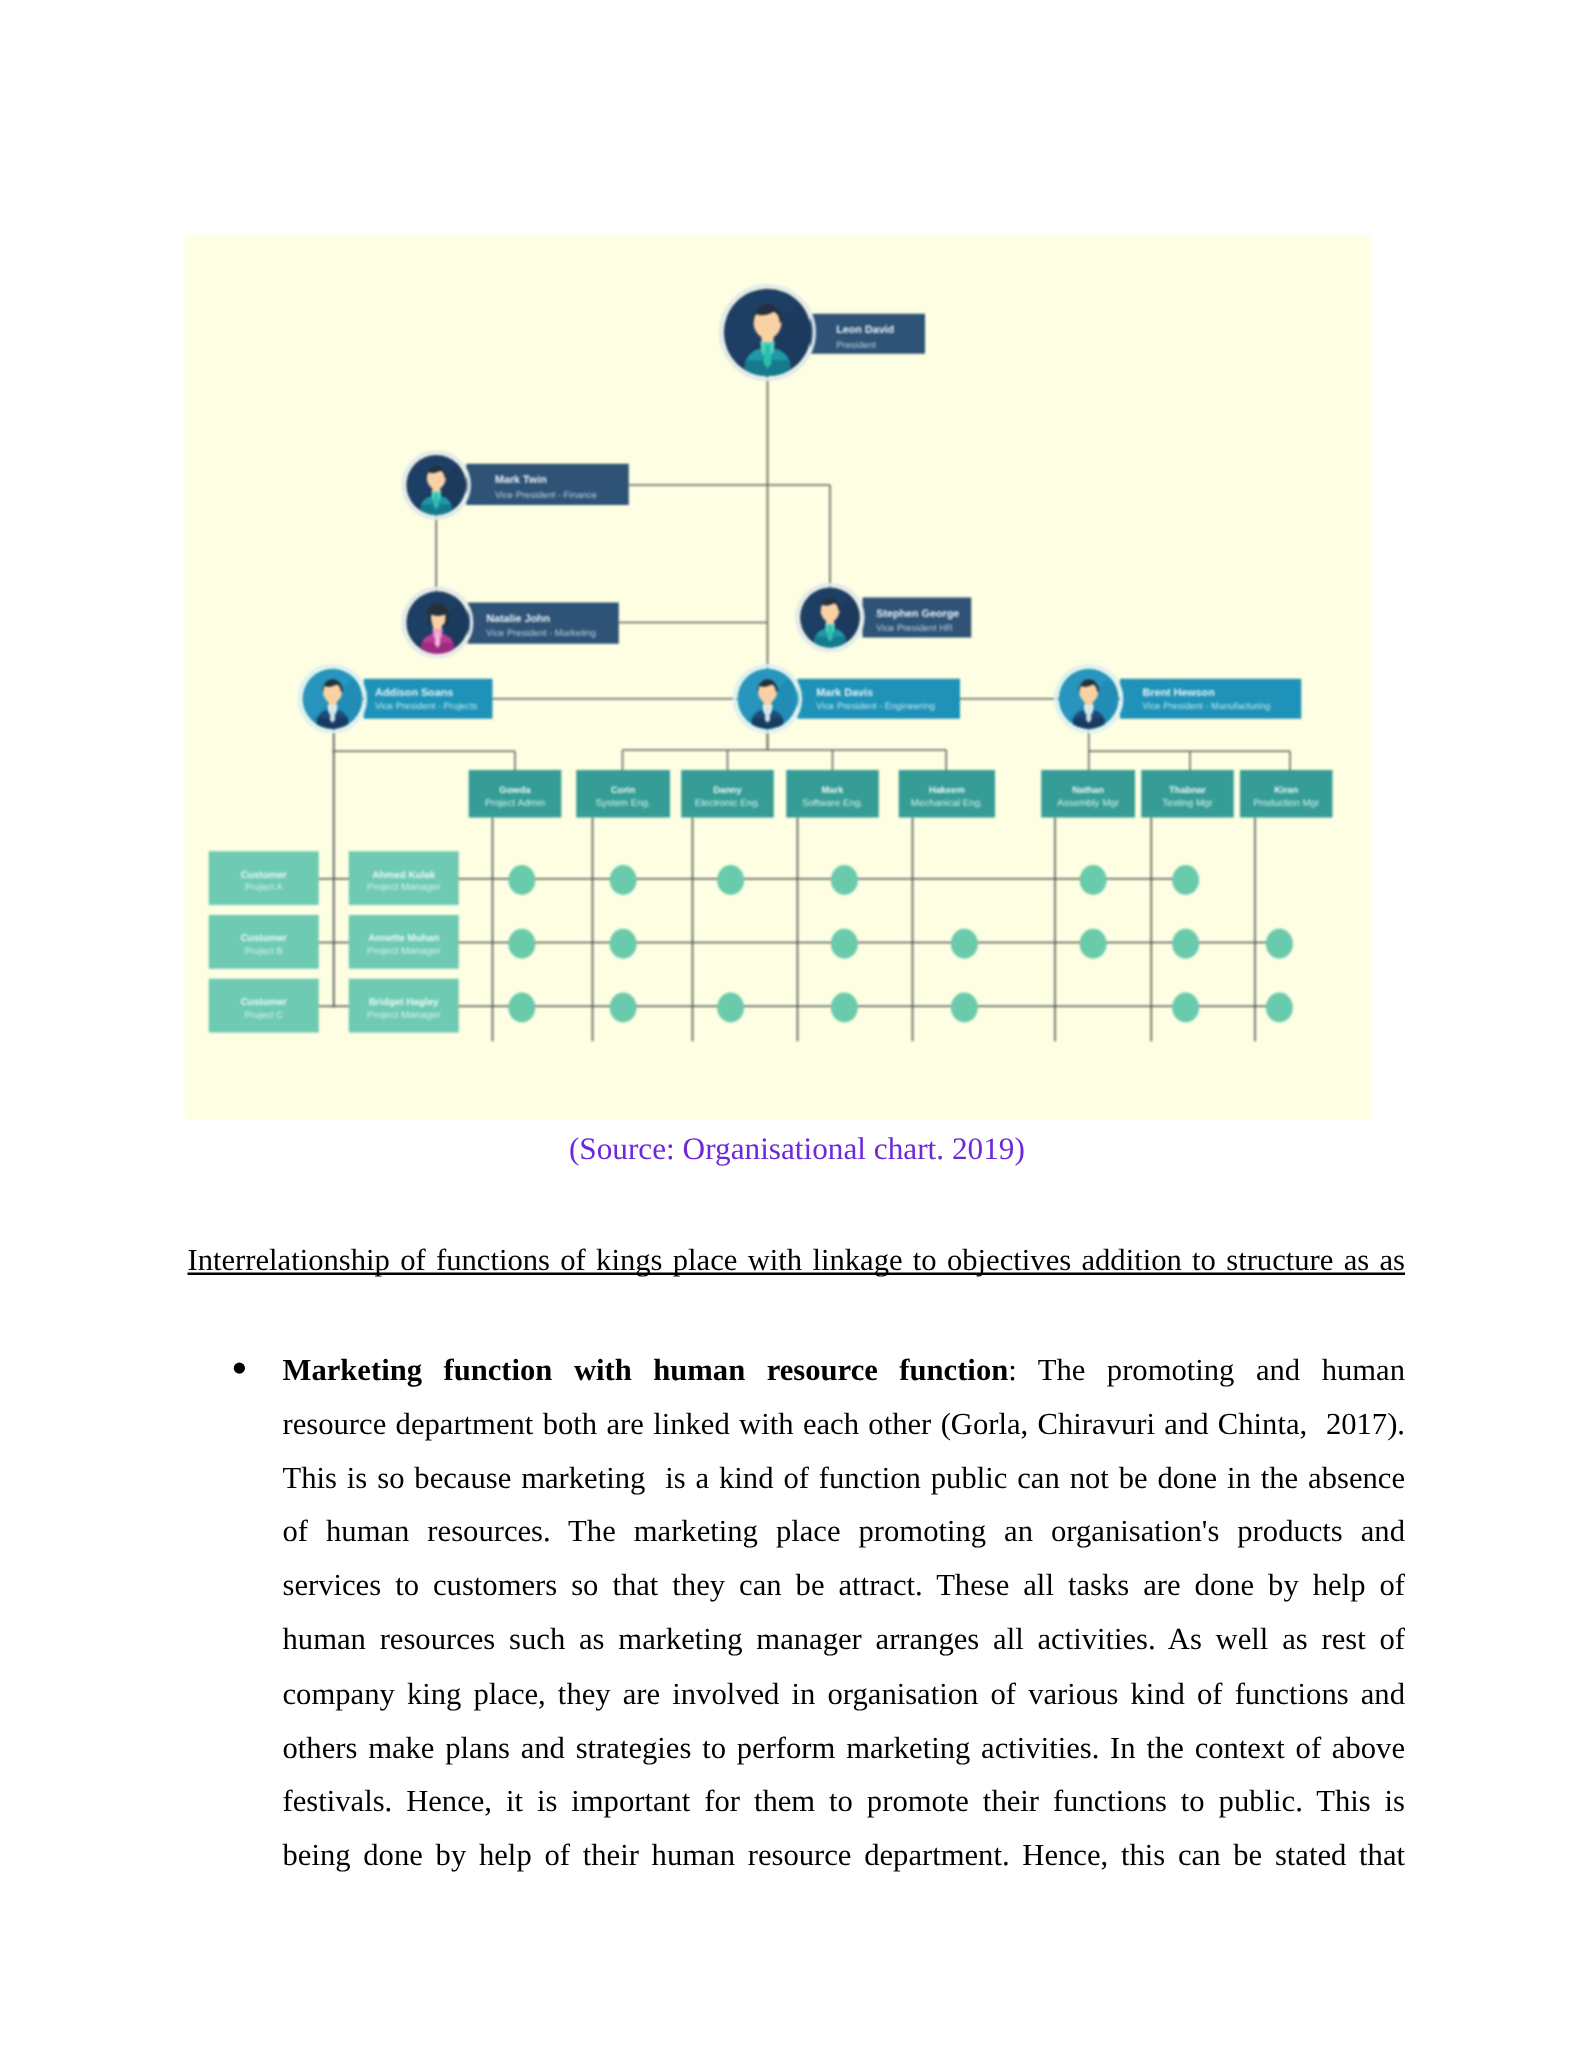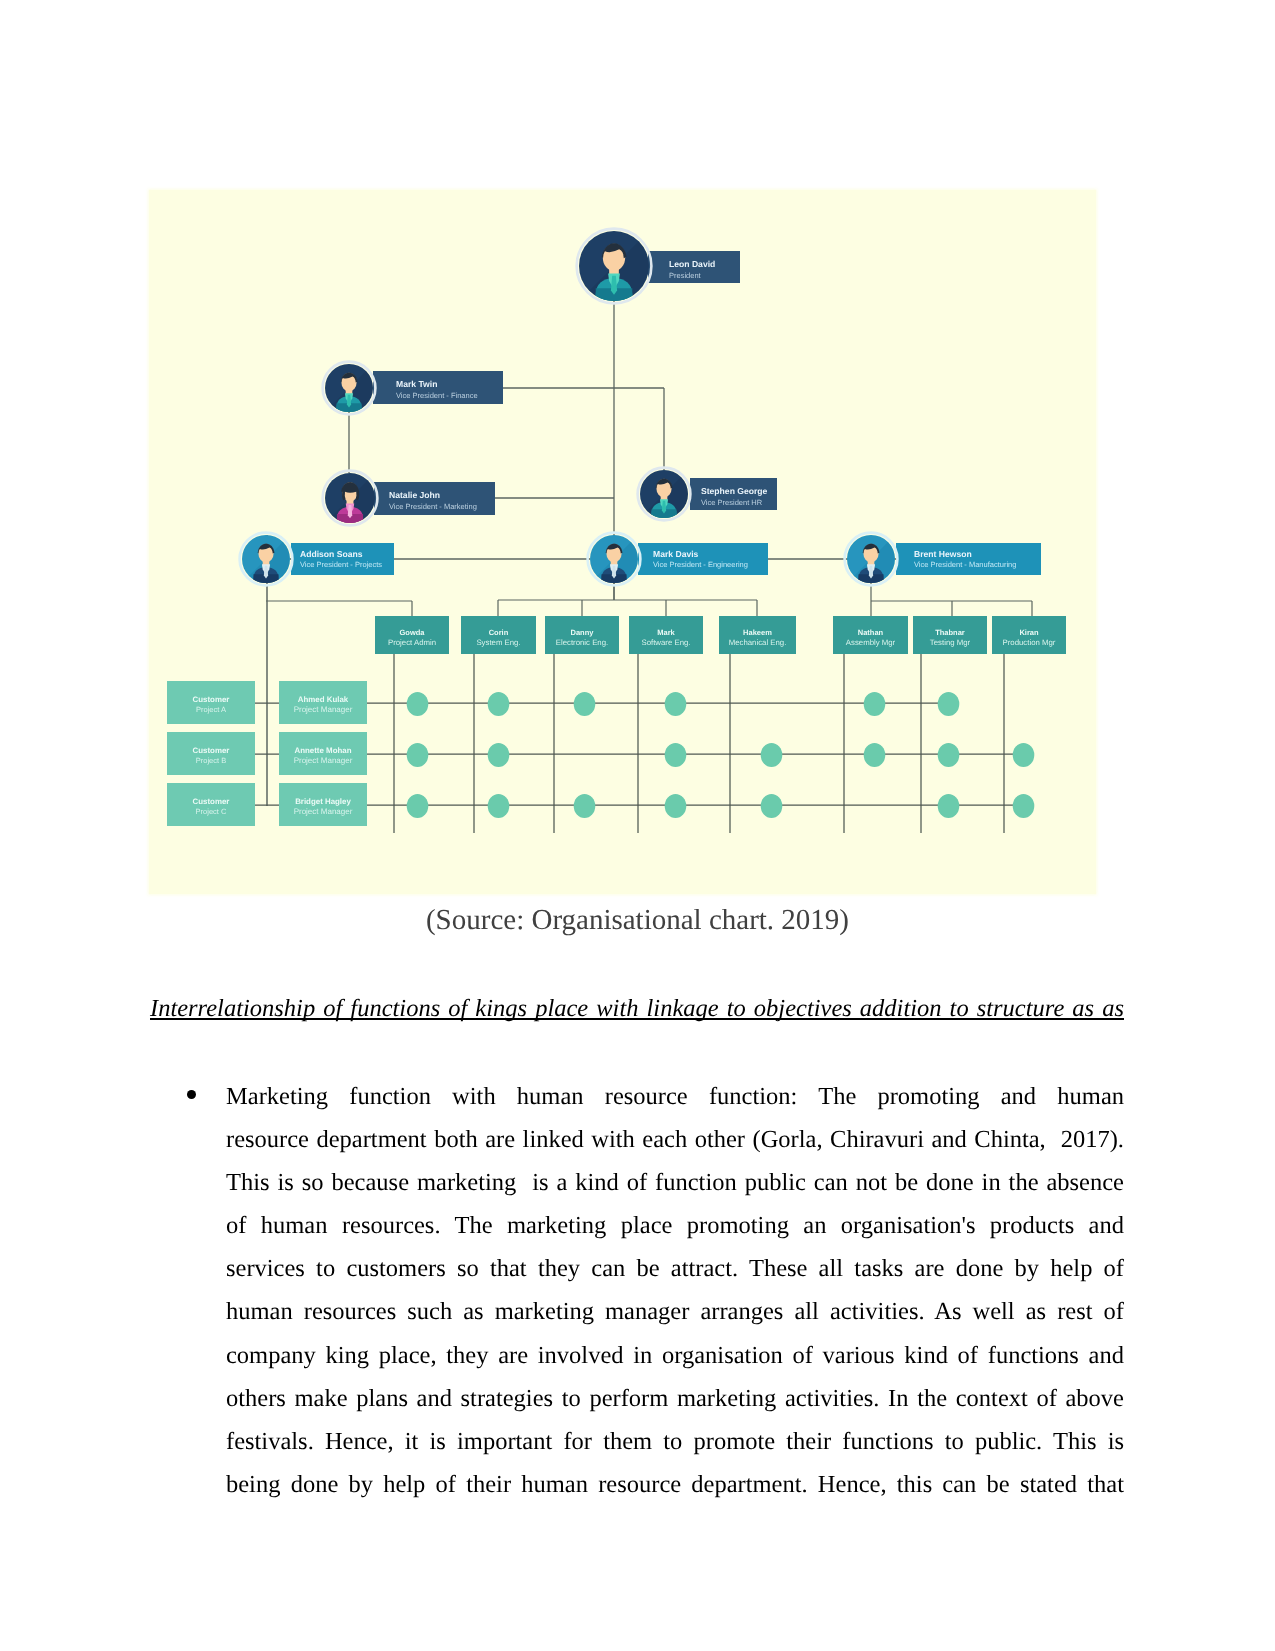--- a/index.html
+++ b/index.html
@@ -8,7 +8,7 @@
   .page{position:relative;width:1045px;height:1651px;}
   .chart-figure{position:absolute;left:149px;top:190px;width:947px;height:704px;background:#fdfee2;overflow:hidden;box-shadow:0 0 3px 1px rgba(253,254,226,0.9);}
   .chart-figure svg{display:block;filter:blur(0.78px) saturate(0.97);}
-  .caption{position:absolute;left:150px;top:905px;width:975px;text-align:center;font-size:29px;line-height:30px;color:#404040;}
+  .caption{position:absolute;left:150px;top:905px;width:975px;text-align:center;font-size:25px;line-height:30px;color:#6d28d9;}
   .heading{position:absolute;left:150px;top:987px;width:974px;font-size:24.5px;font-style:italic;}
   .hline{height:43.1px;line-height:43.1px;white-space:nowrap;}
   .hline > span{display:inline-block;text-decoration:underline;text-decoration-skip-ink:none;text-underline-offset:2.2px;text-decoration-thickness:1.5px;}

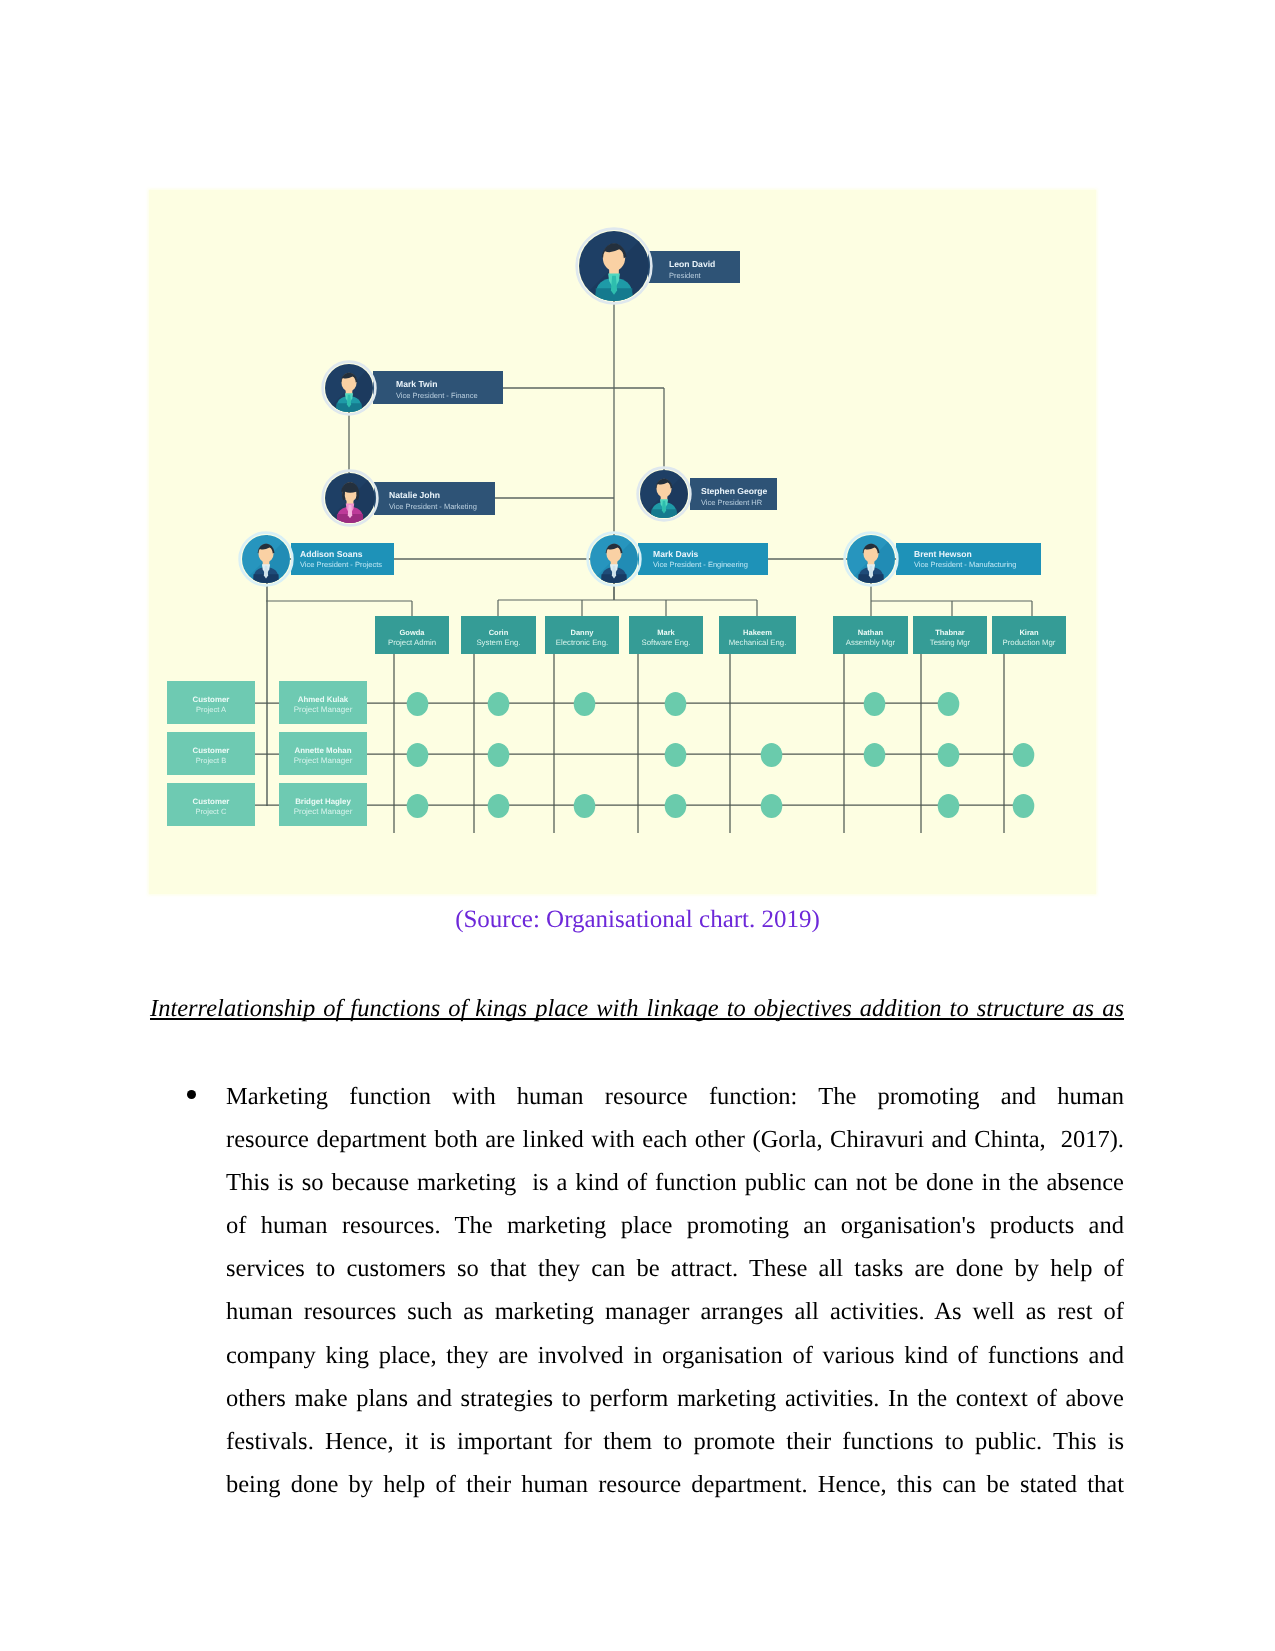--- a/index.html
+++ b/index.html
@@ -9,7 +9,7 @@
   .chart-figure{position:absolute;left:149px;top:190px;width:947px;height:704px;background:#fdfee2;overflow:hidden;box-shadow:0 0 3px 1px rgba(253,254,226,0.9);}
   .chart-figure svg{display:block;filter:blur(0.78px) saturate(0.97);}
   .caption{position:absolute;left:150px;top:905px;width:975px;text-align:center;font-size:25px;line-height:30px;color:#6d28d9;}
-  .heading{position:absolute;left:150px;top:987px;width:974px;font-size:24.5px;font-style:italic;}
+  .heading{position:absolute;left:150px;top:987px;width:974px;font-size:24.5px;}
   .hline{height:43.1px;line-height:43.1px;white-space:nowrap;}
   .hline > span{display:inline-block;text-decoration:underline;text-decoration-skip-ink:none;text-underline-offset:2.2px;text-decoration-thickness:1.5px;}
   .hline.justify > span{display:block;text-align:justify;text-align-last:justify;}

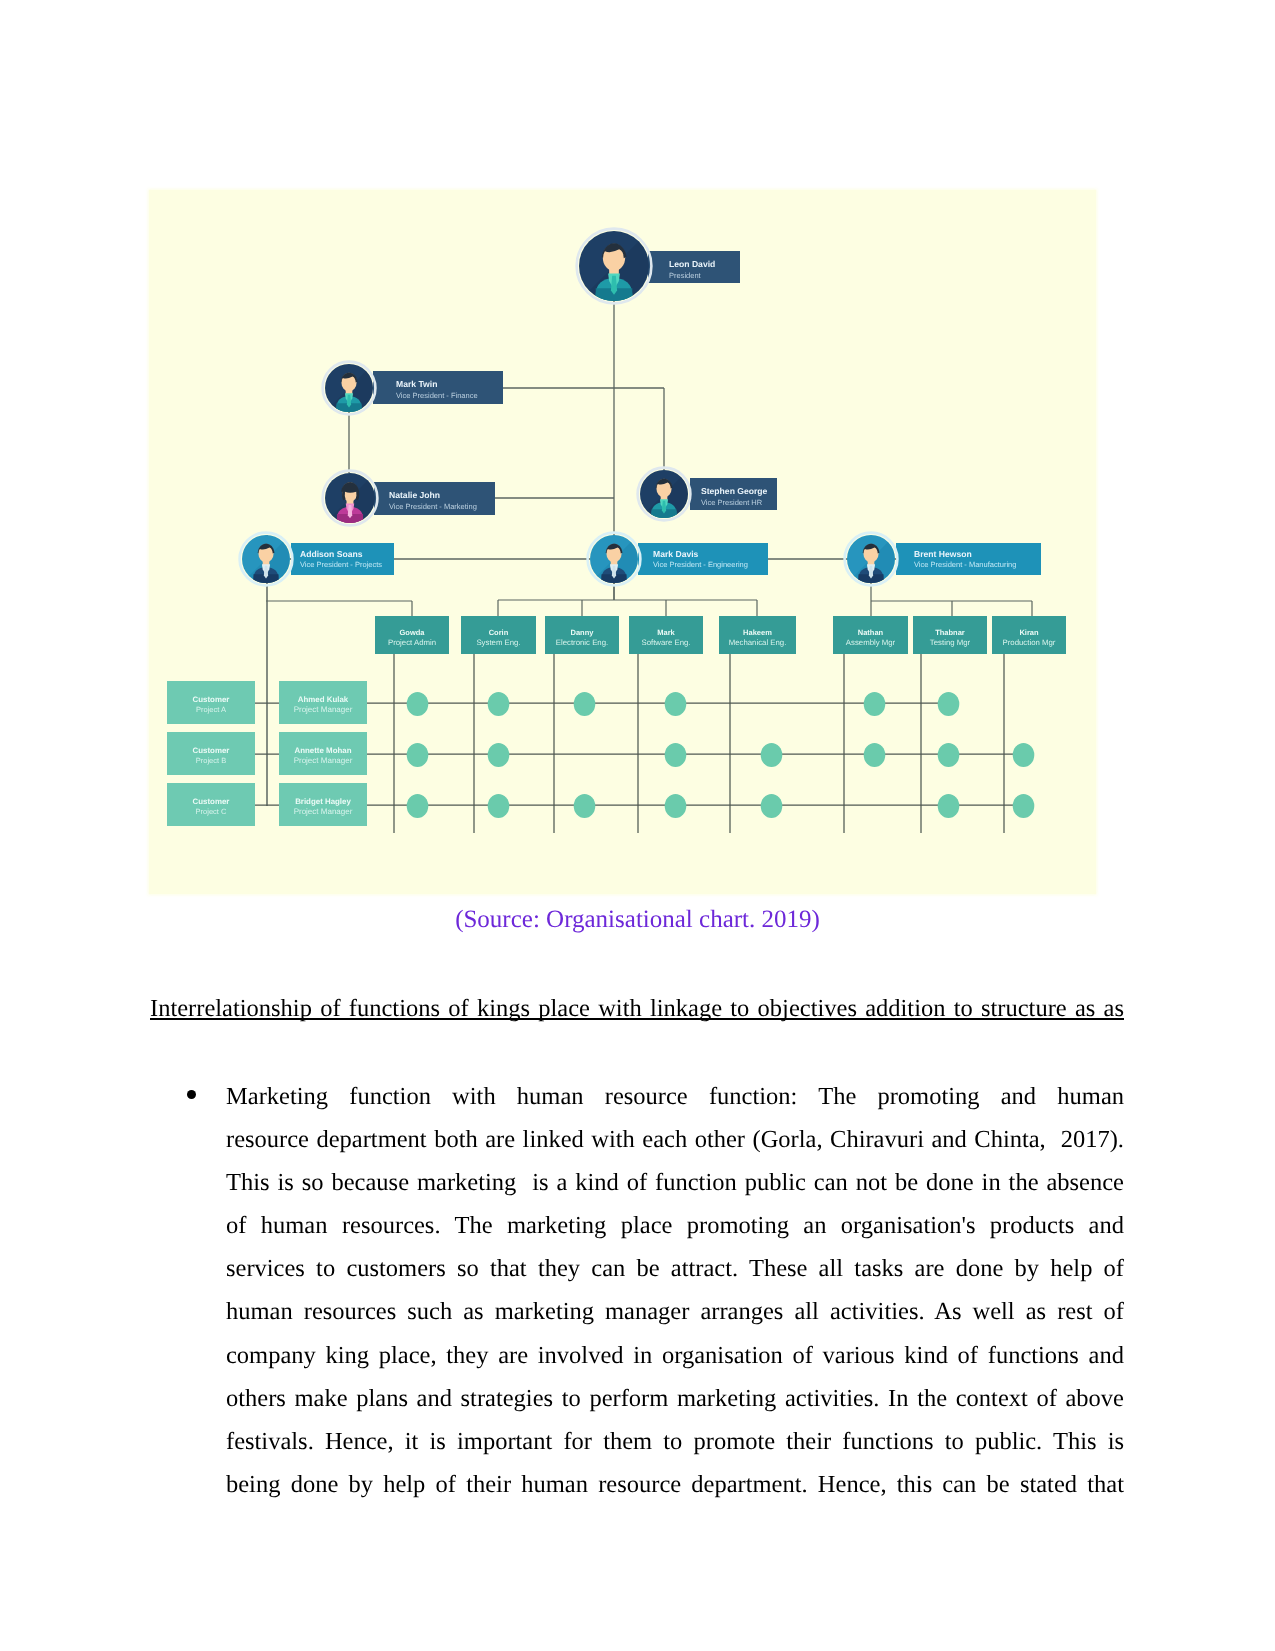--- a/index.html
+++ b/index.html
@@ -17,7 +17,7 @@
   .pline{height:43.1px;line-height:43.1px;position:relative;padding-left:76px;}
   .pline > .txt{display:block;text-align:justify;text-align-last:justify;white-space:pre-wrap;}
   .bullet-marker{position:absolute;left:37.3px;top:15px;width:9.2px;height:9.2px;border-radius:50%;background:#000;font-size:0;color:transparent;}
-  .bullet-block b{font-weight:normal;}
+  .bullet-block b{font-weight:bold;}
 </style>
 </head>
 <body>

